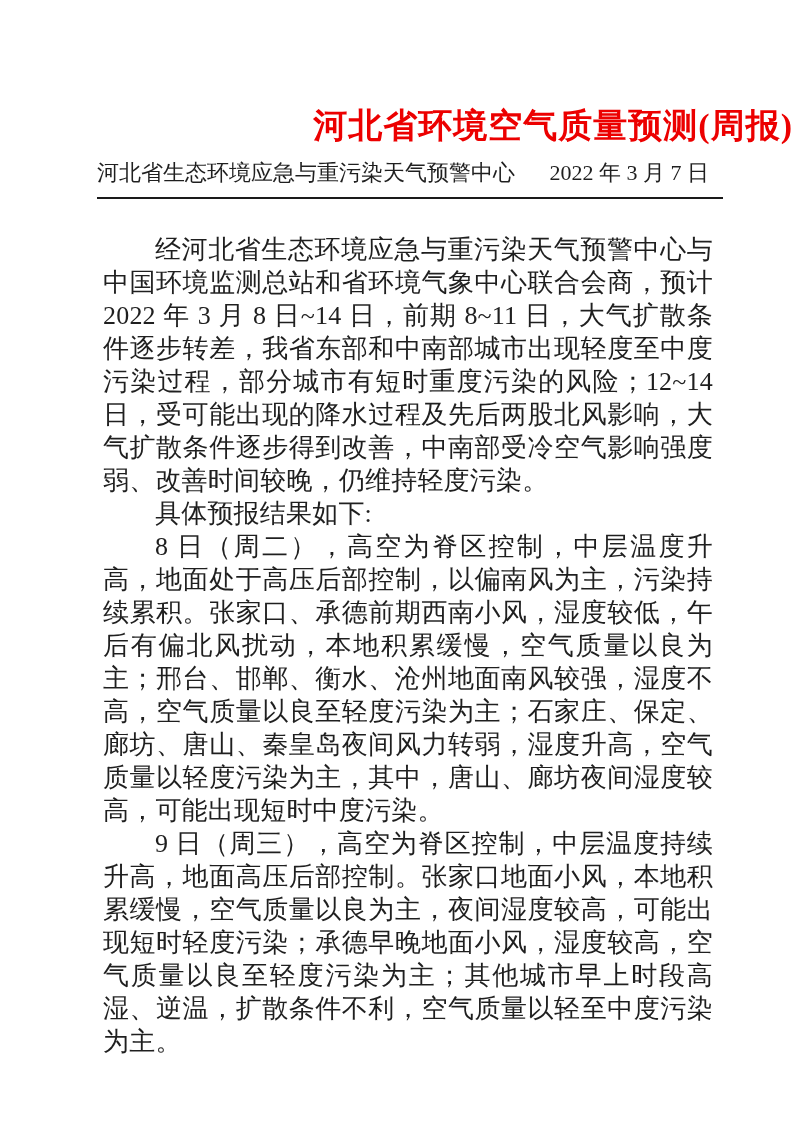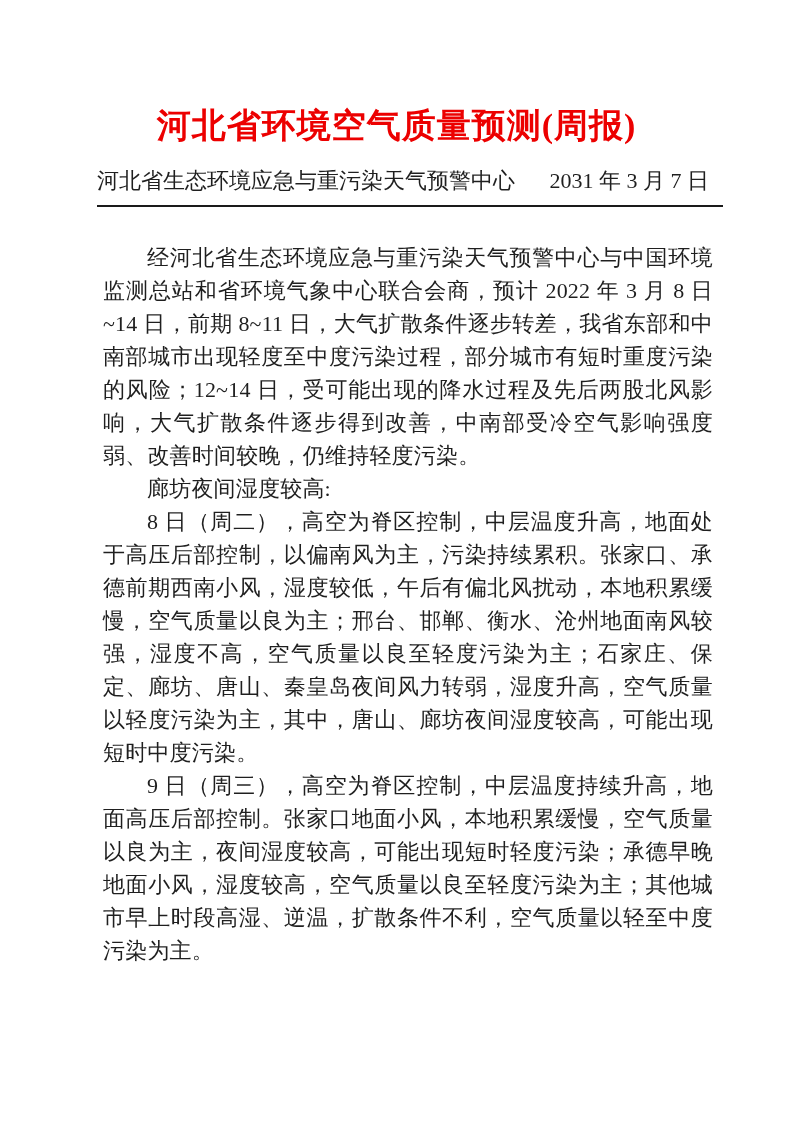--- a/index.html
+++ b/index.html
@@ -19,7 +19,7 @@
   }
   .header {
     padding-top: 104px;
-    text-align: center;
+    text-align: right;
   }
   .doc-title {
     font-size: 34px;

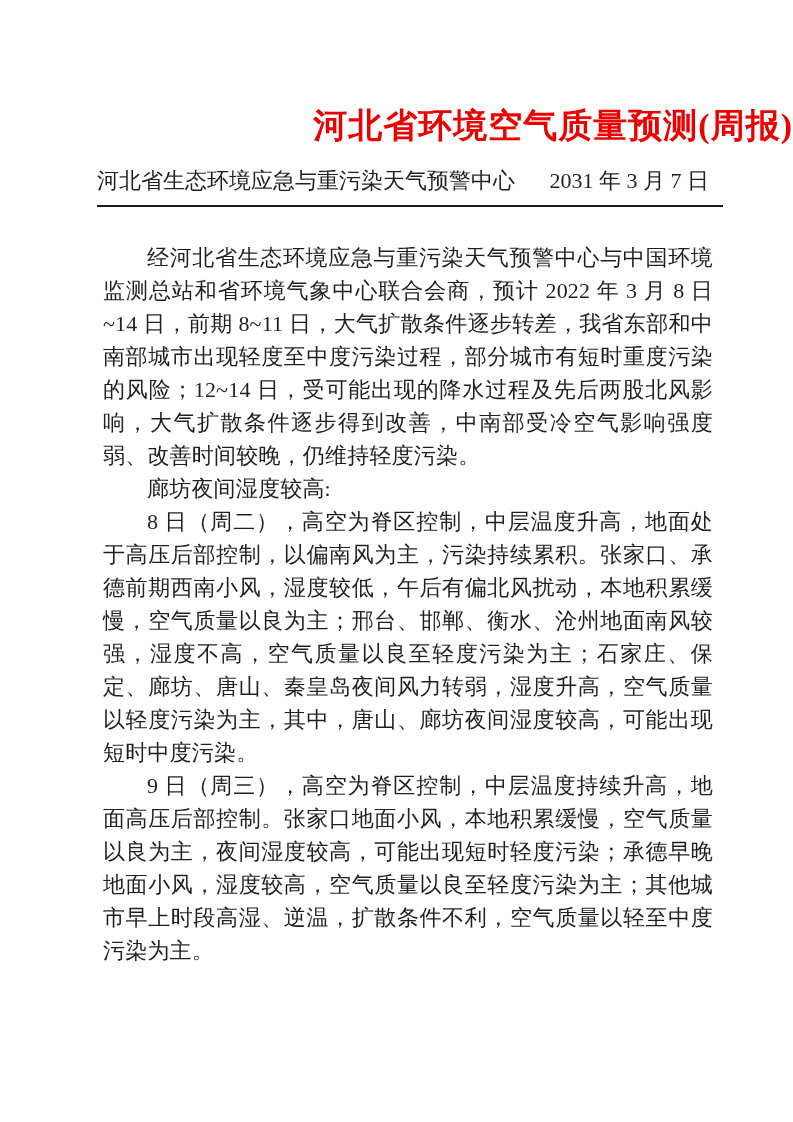--- a/index.html
+++ b/index.html
@@ -41,7 +41,7 @@
     display: flex;
     justify-content: space-between;
     align-items: baseline;
-    margin-top: 20px;
+    margin-top: 12px;
     font-size: 22px;
     line-height: 1.2;
     padding-right: 14px;

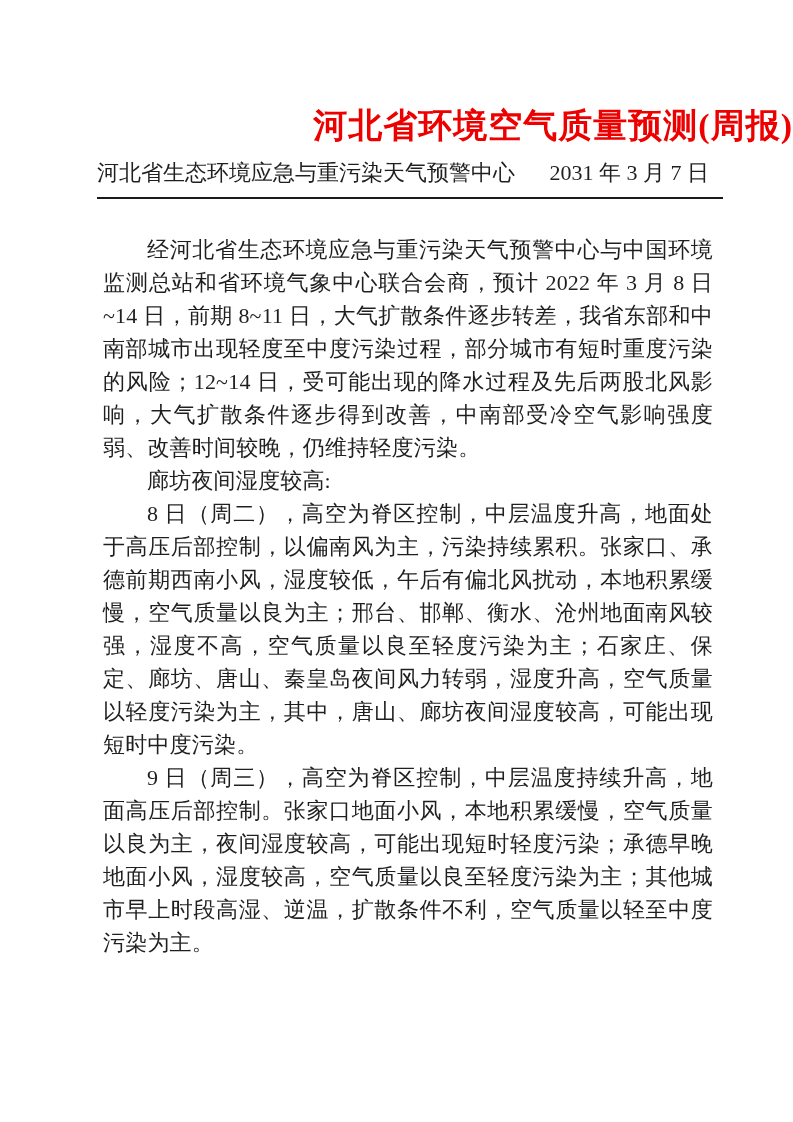--- a/index.html
+++ b/index.html
@@ -77,7 +77,7 @@
 
     <div class="org-row">
       <span>河北省生态环境应急与重污染天气预警中心</span>
-      <span>2031 年 3 月 7 日</span>
+      <span>2022 年 3 月 7 日</span>
     </div>
 
     <div class="divider"></div>

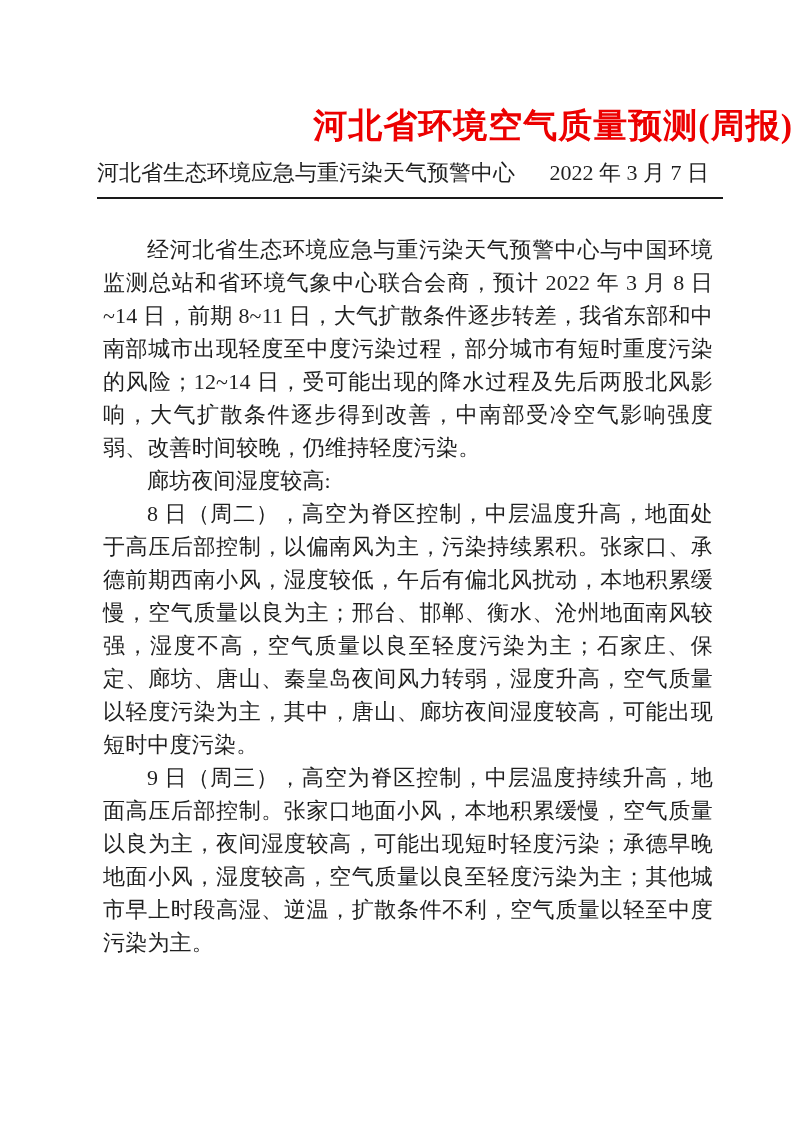--- a/index.html
+++ b/index.html
@@ -52,7 +52,7 @@
   }
   .doc-body {
     margin: 34px 10px 0 6px;
-    font-size: 22px;
+    font-size: 26px;
     line-height: 33px;
     text-align: justify;
     text-justify: inter-ideograph;

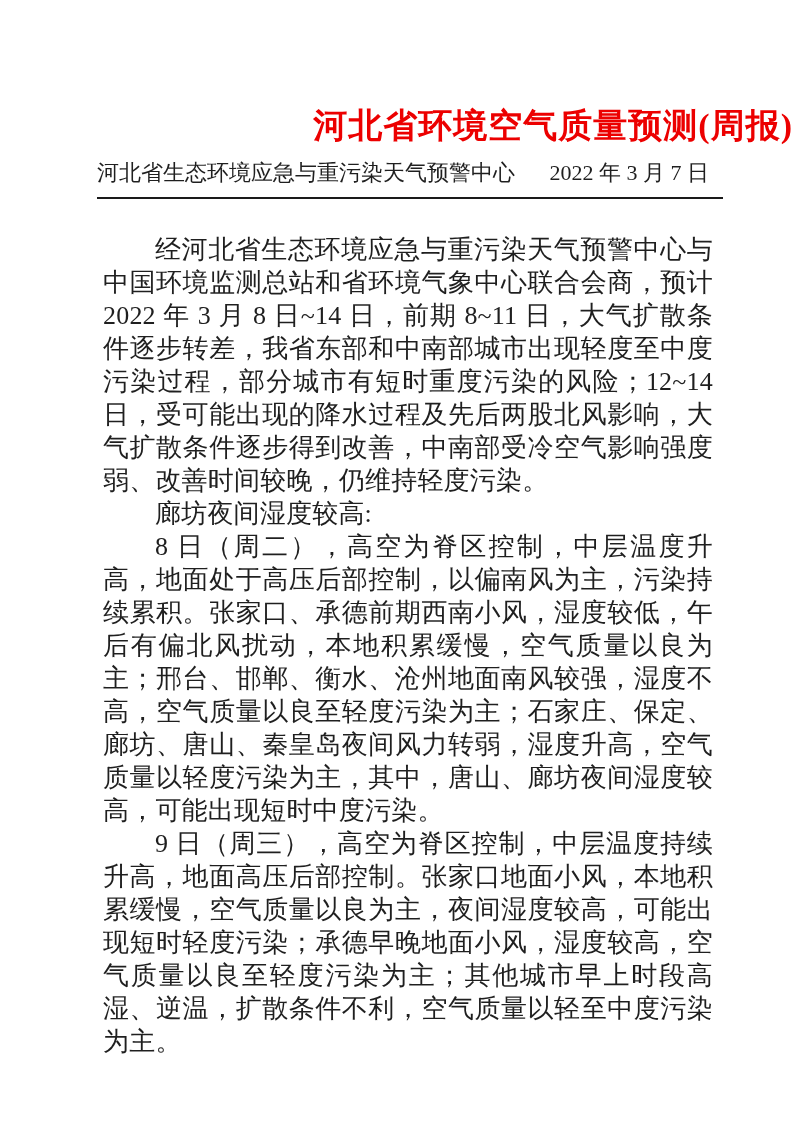--- a/index.html
+++ b/index.html
@@ -84,7 +84,7 @@
 
     <div class="doc-body">
       <p>经河北省生态环境应急与重污染天气预警中心与中国环境监测总站和省环境气象中心联合会商，预计 2022 年 3 月 8 日~14 日，前期 8~11 日，大气扩散条件逐步转差，我省东部和中南部城市出现轻度至中度污染过程，部分城市有短时重度污染的风险；12~14 日，受可能出现的降水过程及先后两股北风影响，大气扩散条件逐步得到改善，中南部受冷空气影响强度弱、改善时间较晚，仍维持轻度污染。</p>
-      <p>廊坊夜间湿度较高:</p>
+      <p>具体预报结果如下:</p>
       <p>8 日（周二），高空为脊区控制，中层温度升高，地面处于高压后部控制，以偏南风为主，污染持续累积。张家口、承德前期西南小风，湿度较低，午后有偏北风扰动，本地积累缓慢，空气质量以良为主；邢台、邯郸、衡水、沧州地面南风较强，湿度不高，空气质量以良至轻度污染为主；石家庄、保定、廊坊、唐山、秦皇岛夜间风力转弱，湿度升高，空气质量以轻度污染为主，其中，唐山、廊坊夜间湿度较高，可能出现短时中度污染。</p>
       <p>9 日（周三），高空为脊区控制，中层温度持续升高，地面高压后部控制。张家口地面小风，本地积累缓慢，空气质量以良为主，夜间湿度较高，可能出现短时轻度污染；承德早晚地面小风，湿度较高，空气质量以良至轻度污染为主；其他城市早上时段高湿、逆温，扩散条件不利，空气质量以轻至中度污染为主。</p>
     </div>

